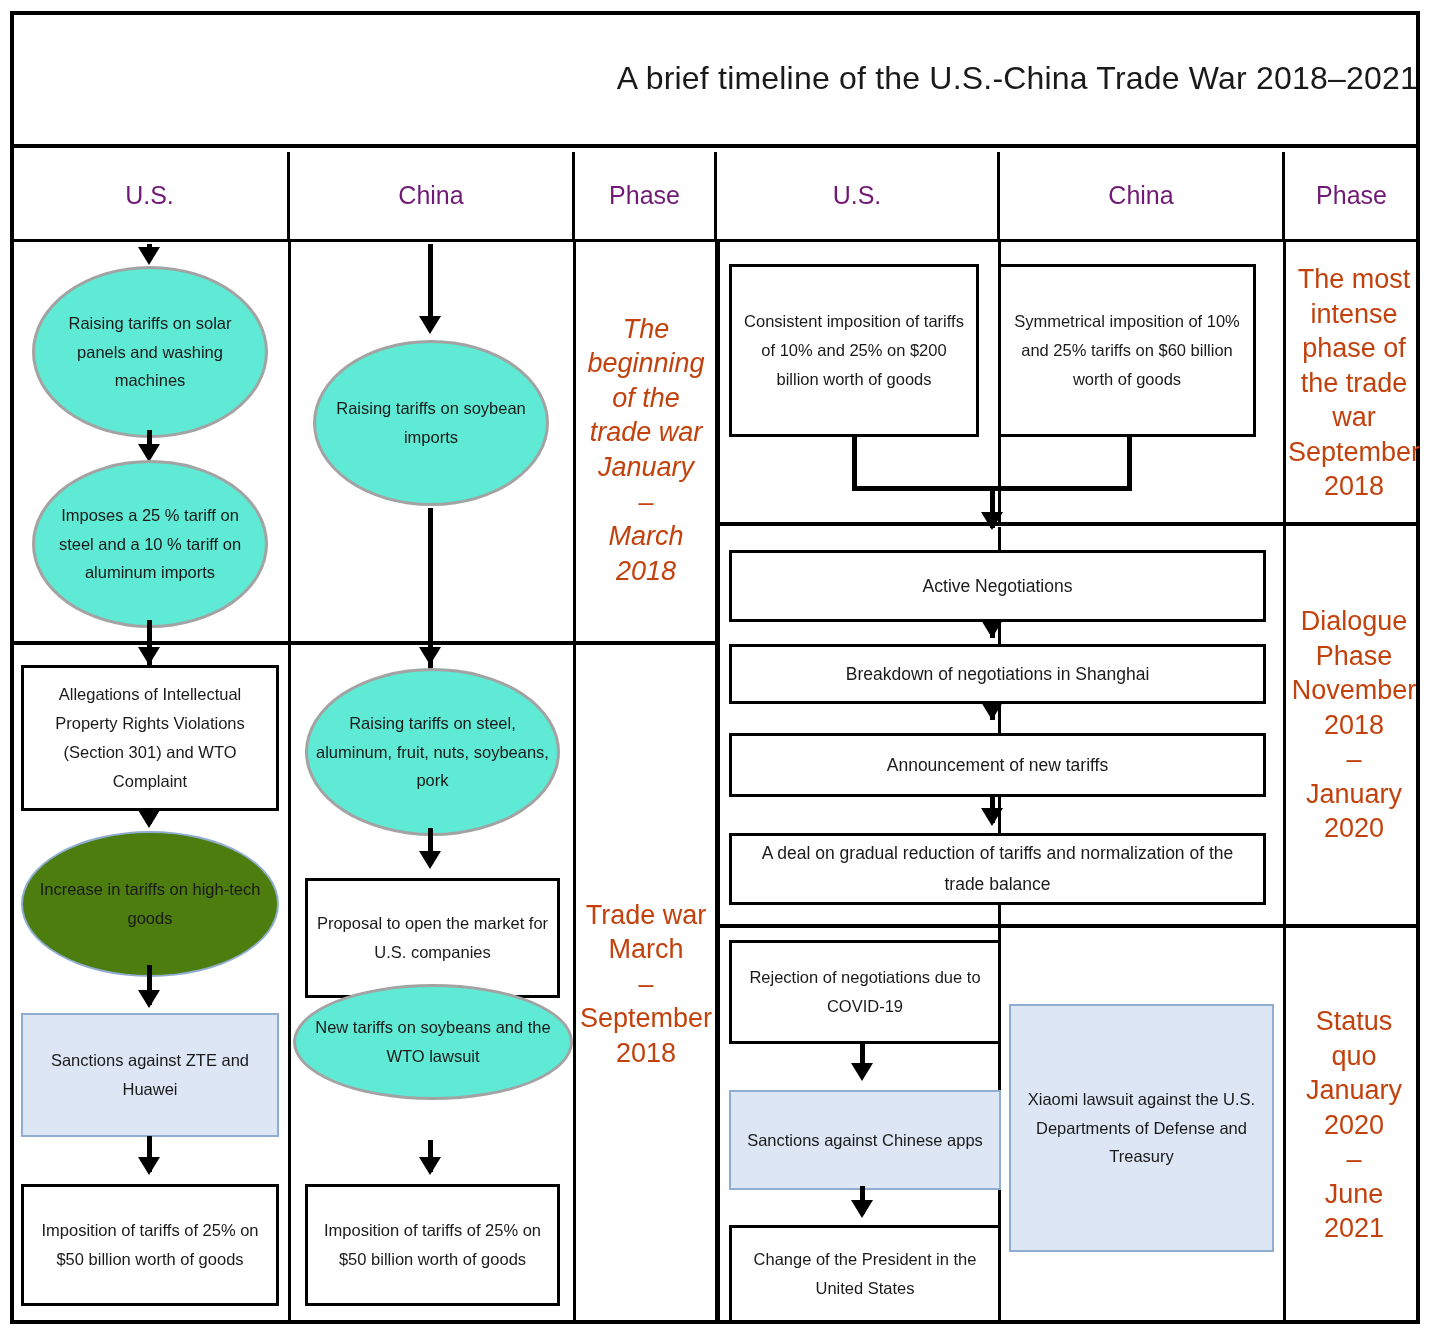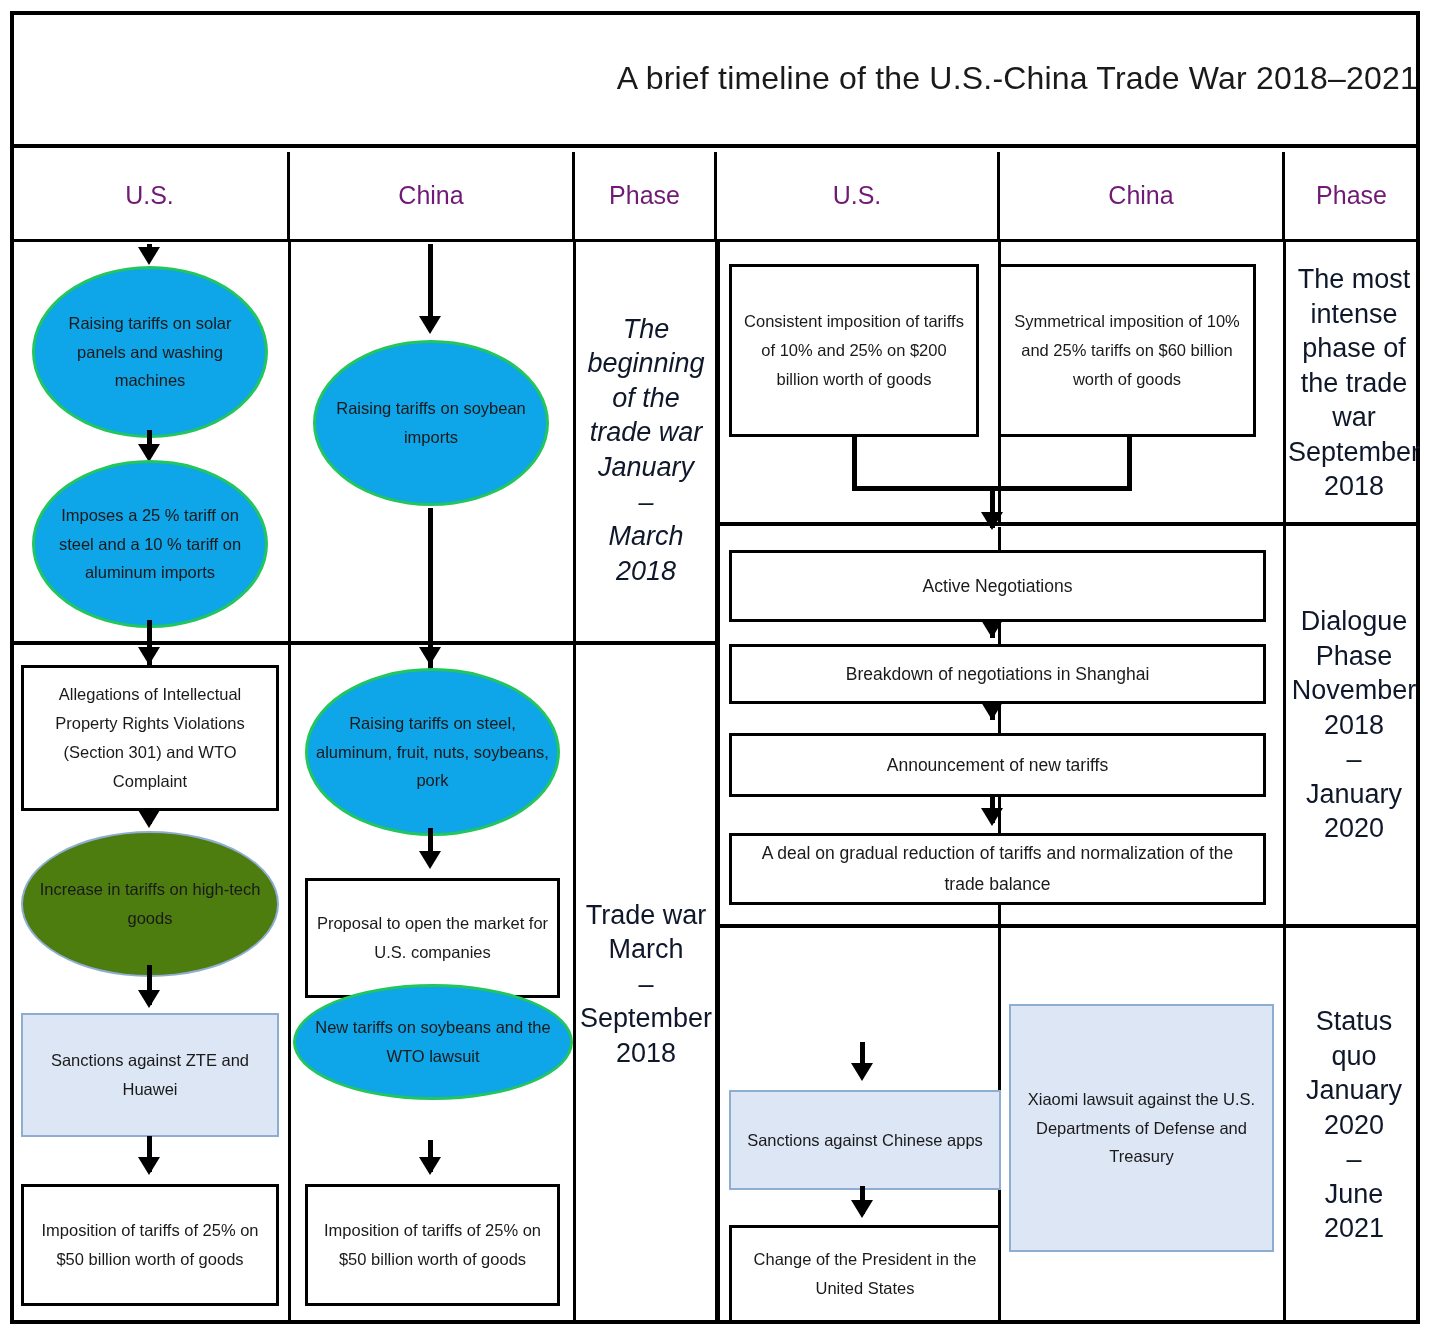--- a/index.html
+++ b/index.html
@@ -60,7 +60,7 @@
   .phase{
     position:absolute;box-sizing:border-box;
     display:flex;align-items:center;justify-content:center;
-    text-align:center;color:#0f172a;font-size:27px;line-height:1.28;
+    text-align:center;color:#c2410c;font-size:27px;line-height:1.28;
     white-space:pre-line;padding:0 2px;
   }
 

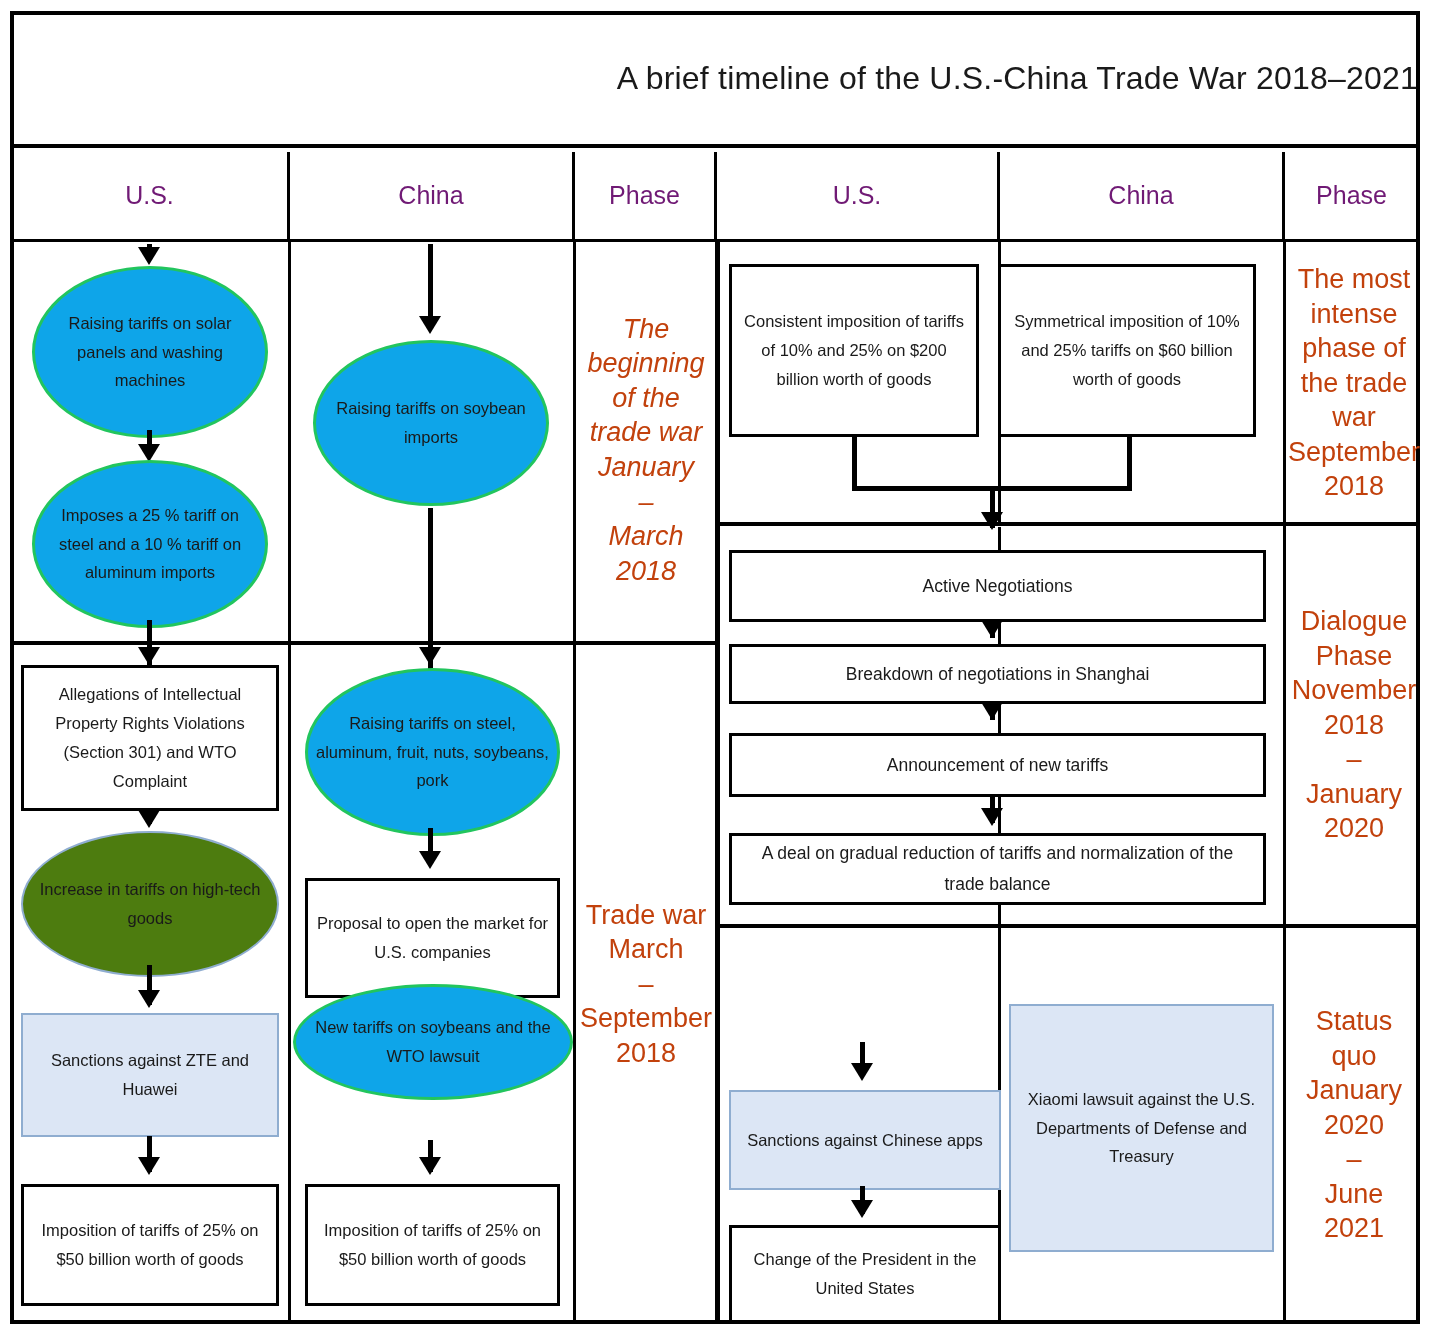--- a/index.html
+++ b/index.html
@@ -49,7 +49,7 @@
     padding:4px 8px;
   }
   .rect{border:3px solid #000;background:#fff;}
-  .ellipse{border:3px solid #22c55e;background:#0ea5e9;border-radius:50%;}
+  .ellipse{border:3px solid #a3a3a3;background:#5eead4;border-radius:50%;}
   .rect.blue{border:2px solid #8fadd0;background:#dce6f5;}
   .ellipse.blue{border:2px solid #8fadd0;background:#4d7c0f;}
 

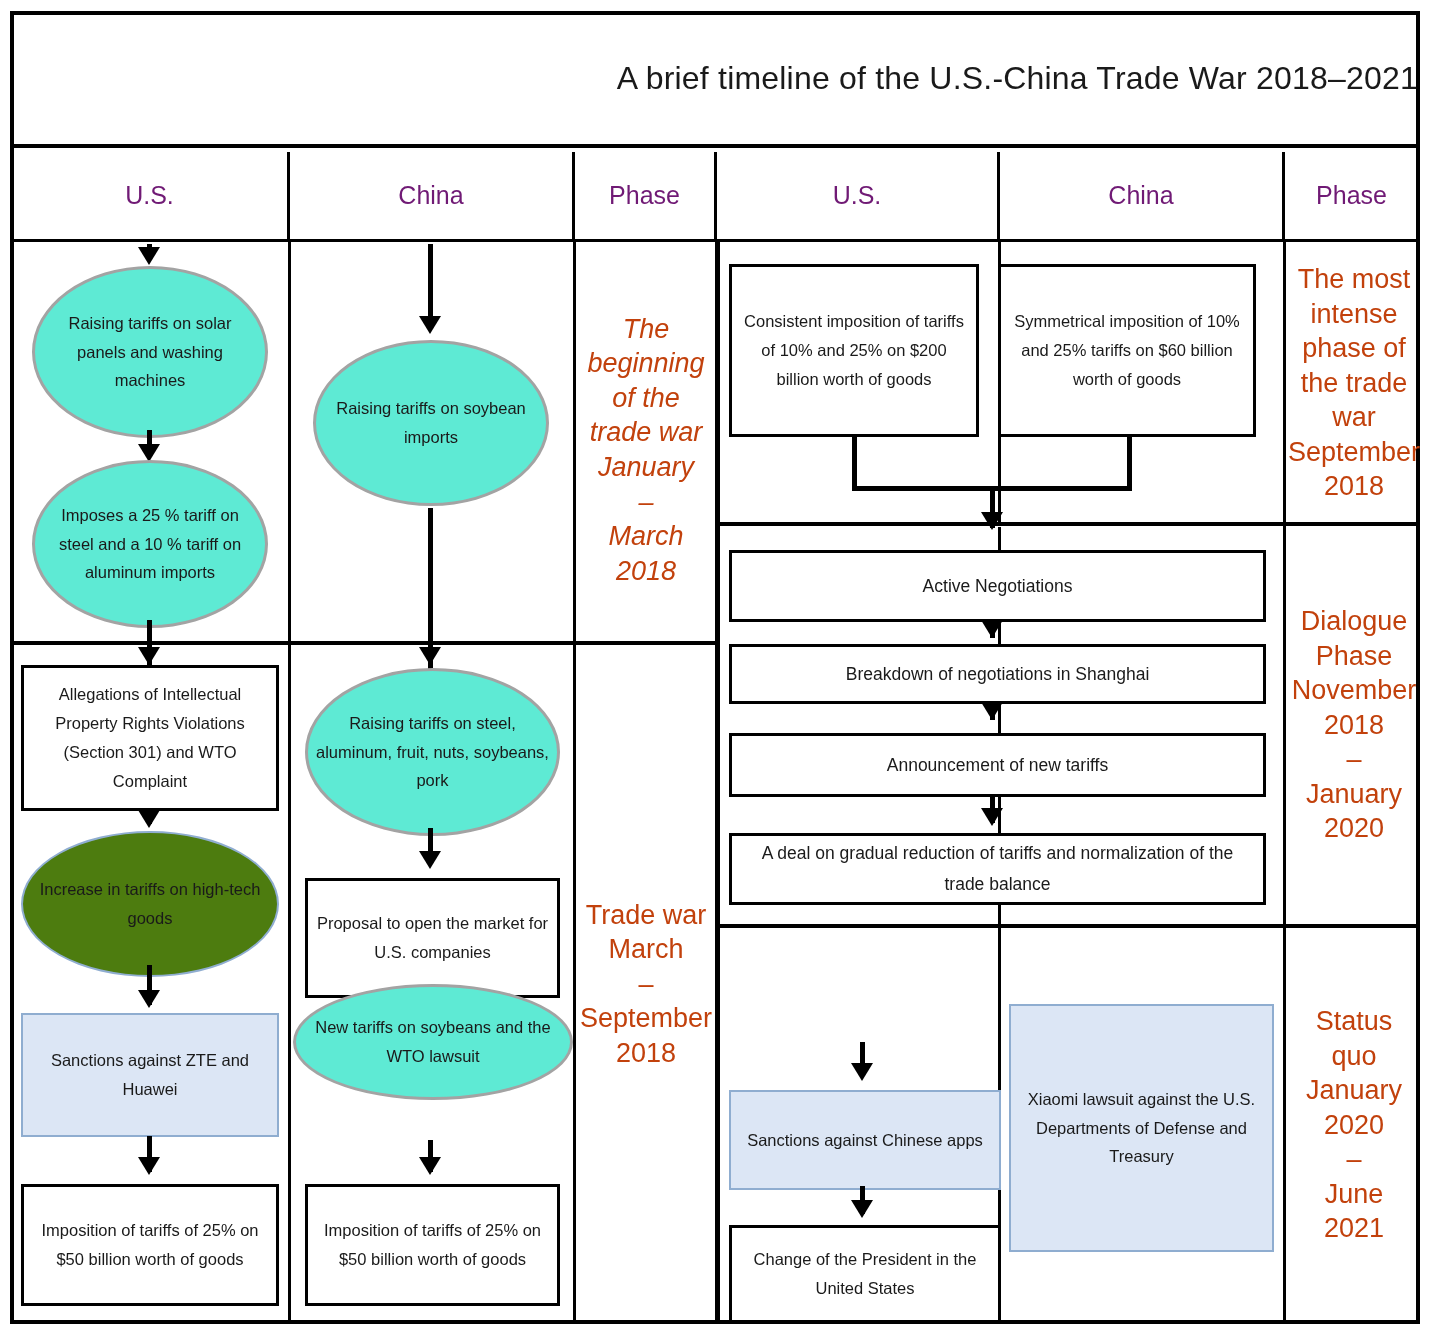--- a/index.html
+++ b/index.html
@@ -248,6 +248,9 @@
 January
 2020</div>
 
+  <div class="node rect f16" style="left:729px;top:940px;width:272px;height:104px;">
+    <span>Rejection of negotiations due to COVID-19</span>
+  </div>
   <div class="arrow-line" style="left:860px;top:1042px;height:34px;"></div>
   <div class="arrow-head" style="left:851px;top:1063px;"></div>
 

